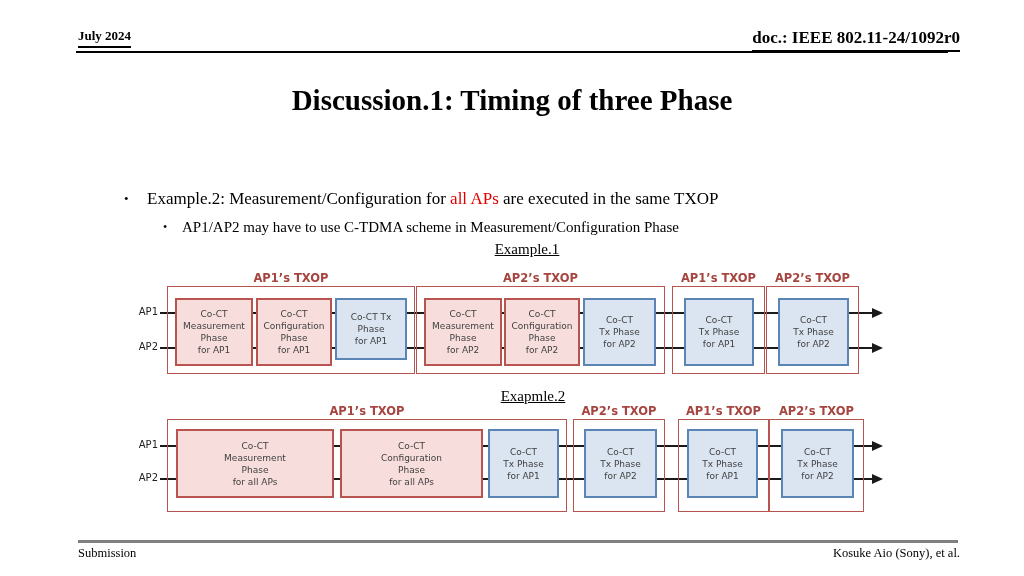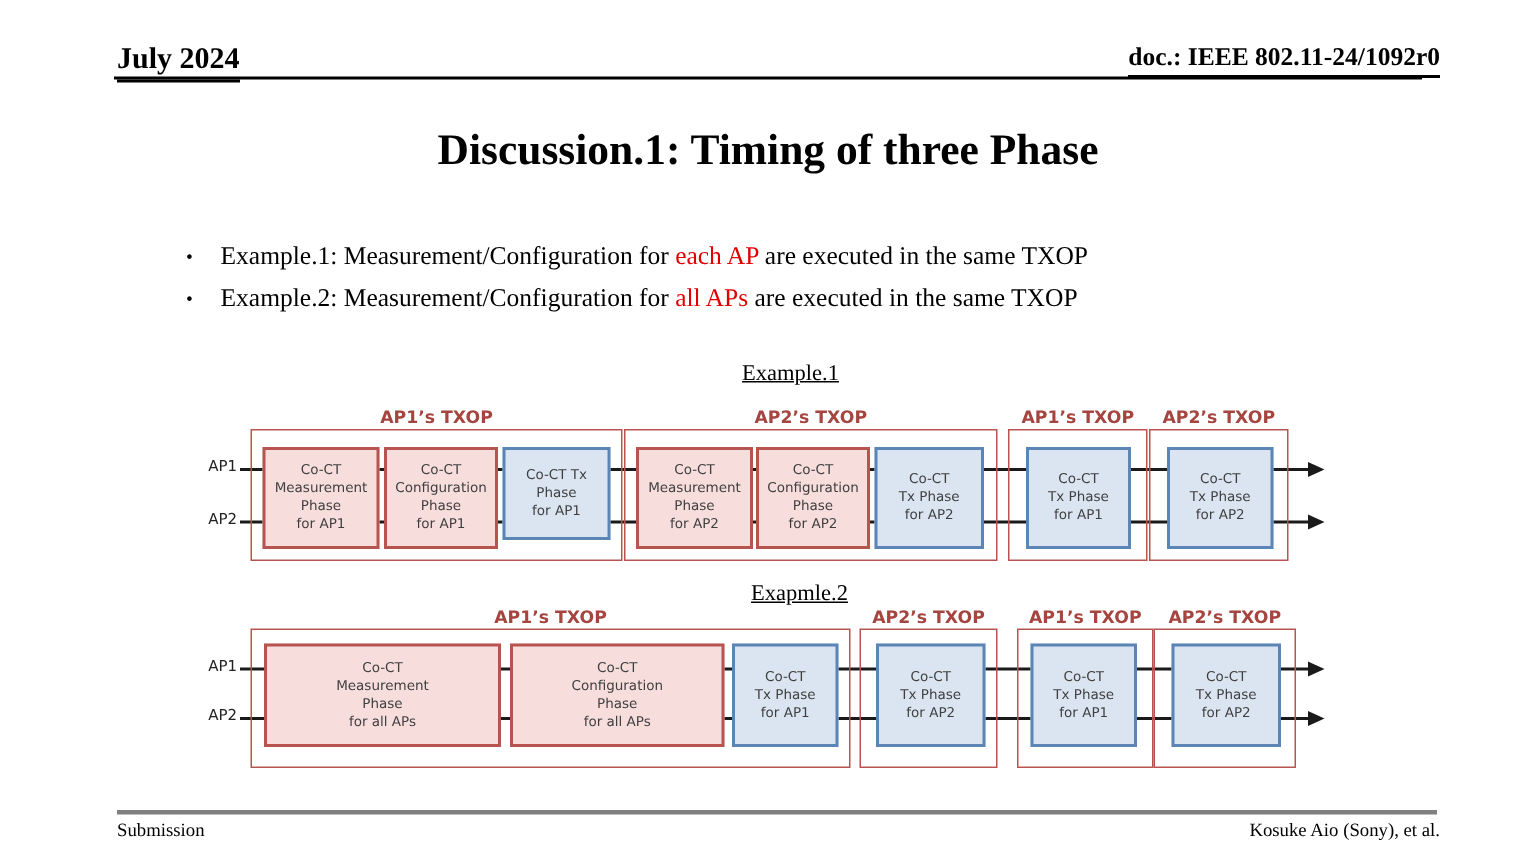--- a/index.html
+++ b/index.html
@@ -7,7 +7,7 @@
          font-family:"Liberation Serif",serif;color:#000;}
 
   
-  .hdr-left{position:absolute;left:78px;top:28px;font-size:20px;font-weight:bold;
+  .hdr-left{position:absolute;left:78px;top:28px;font-size:13px;font-weight:bold;
             padding-bottom:2px;border-bottom:2px solid #000;}
   .hdr-right{position:absolute;right:64px;top:28px;font-size:17px;font-weight:bold;
              padding-bottom:2px;border-bottom:2px solid #000;}

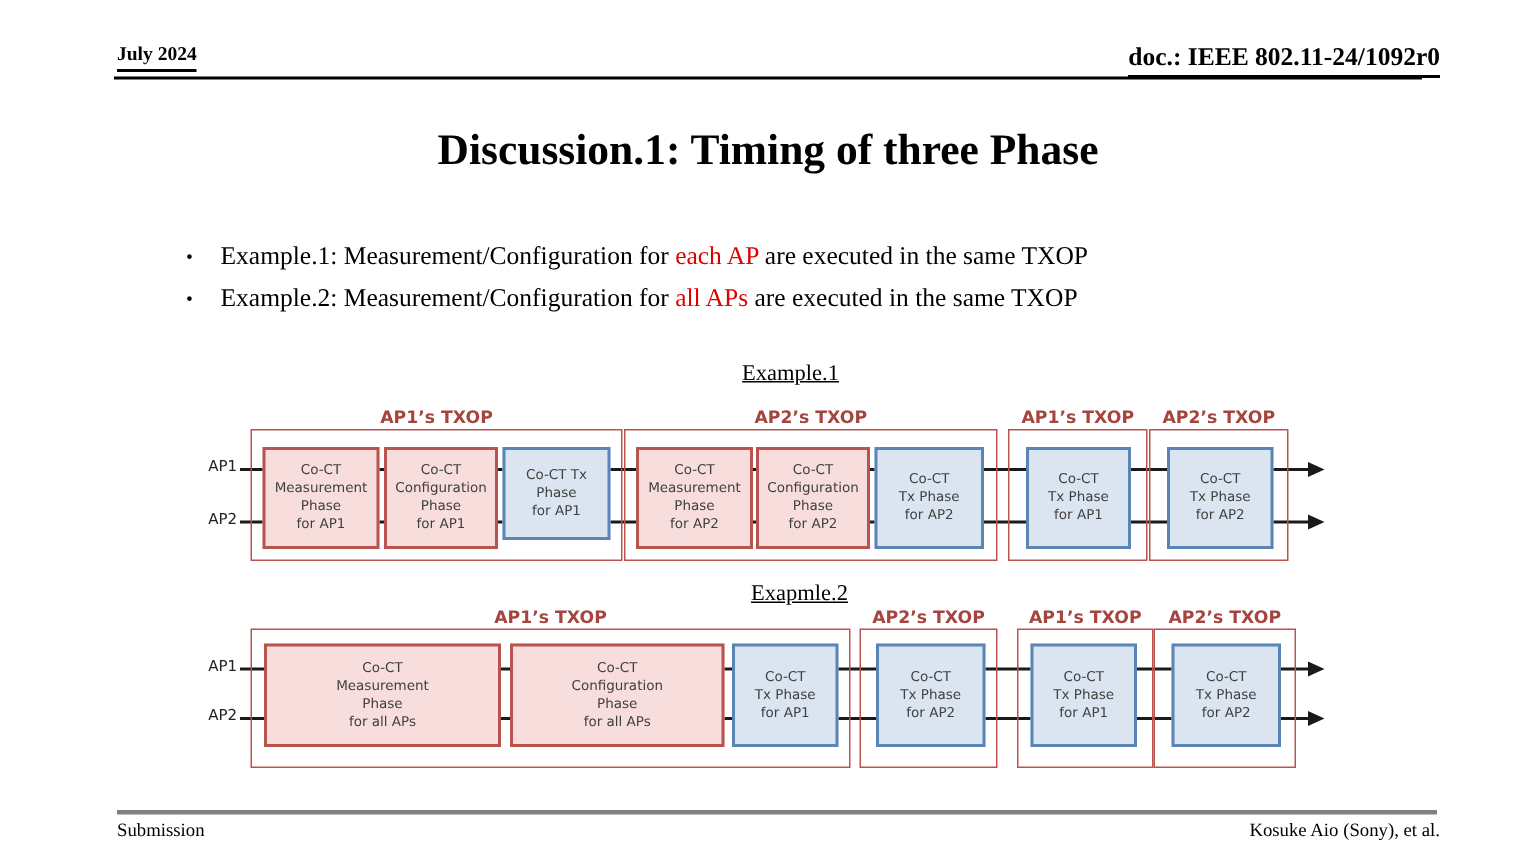--- a/index.html
+++ b/index.html
@@ -66,9 +66,6 @@
   <div class="slide-title">Discussion.1: Timing of three Phase</div>
 
 
-  <div class="b b-sub">
-    <span class="dot">•</span><span><span>Example.1: Measurement/Configuration for </span><span class="red">each AP</span><span> are executed in the same TXOP</span></span>
-  </div>
 
   <div class="b b-sub b-sub2">
     <span class="dot">•</span><span><span>Example.2: Measurement/Configuration for </span><span class="red">all APs</span><span> are executed in the same TXOP</span></span>

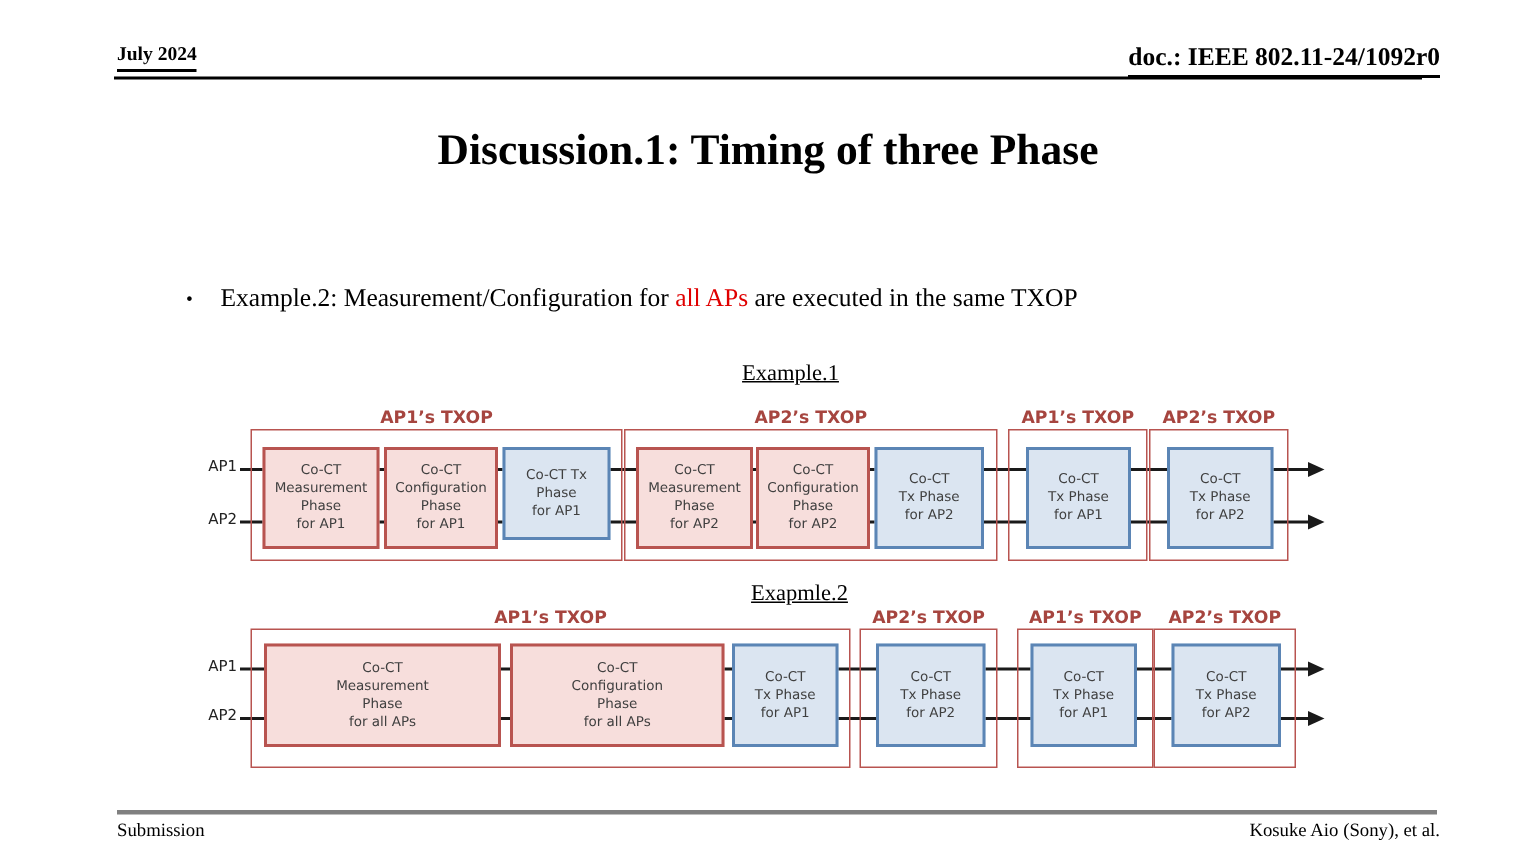--- a/index.html
+++ b/index.html
@@ -71,6 +71,9 @@
     <span class="dot">•</span><span><span>Example.2: Measurement/Configuration for </span><span class="red">all APs</span><span> are executed in the same TXOP</span></span>
   </div>
 
+  <div class="b b-note">
+    <span class="dot">•</span><span>AP1/AP2 may have to use C-TDMA scheme in Measurement/Configuration Phase</span>
+  </div>
 
   <div class="ftr-rule"></div>
   <div class="ftr ftr-left">Submission</div>

